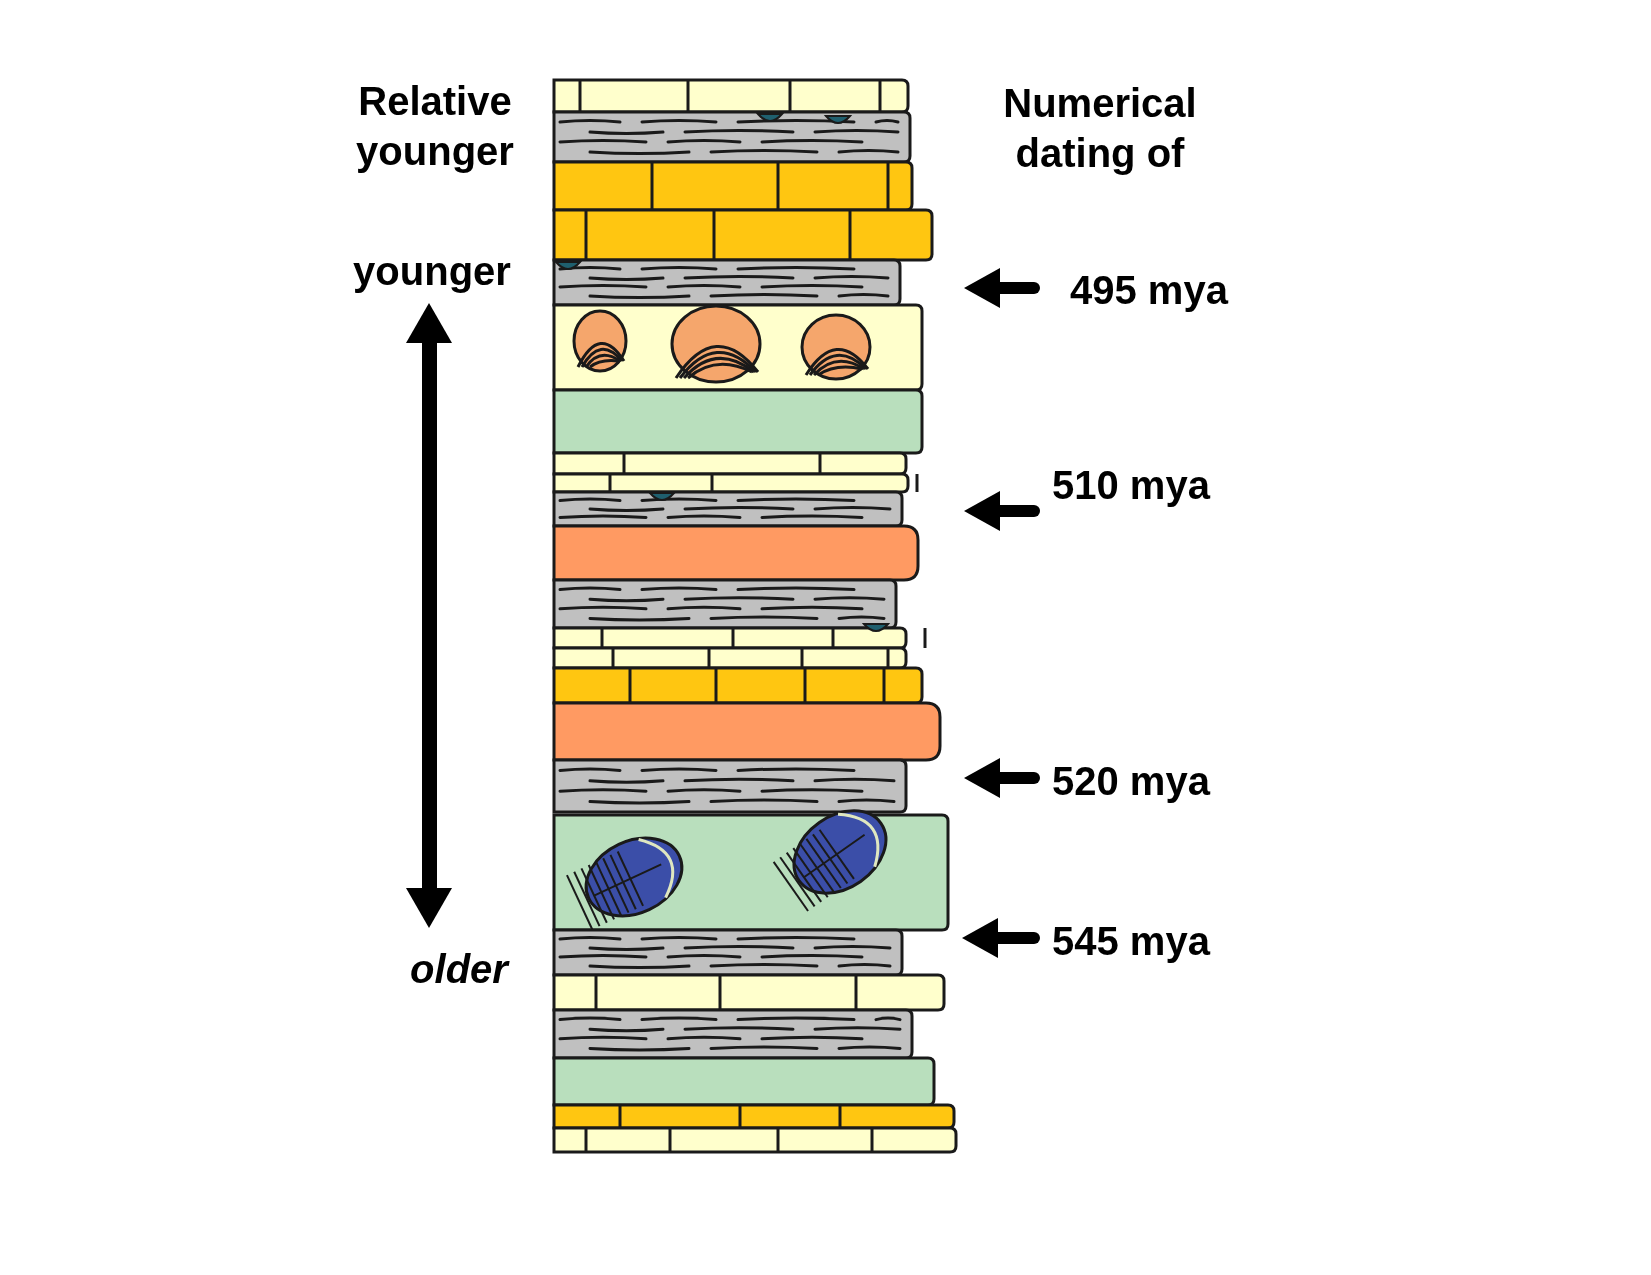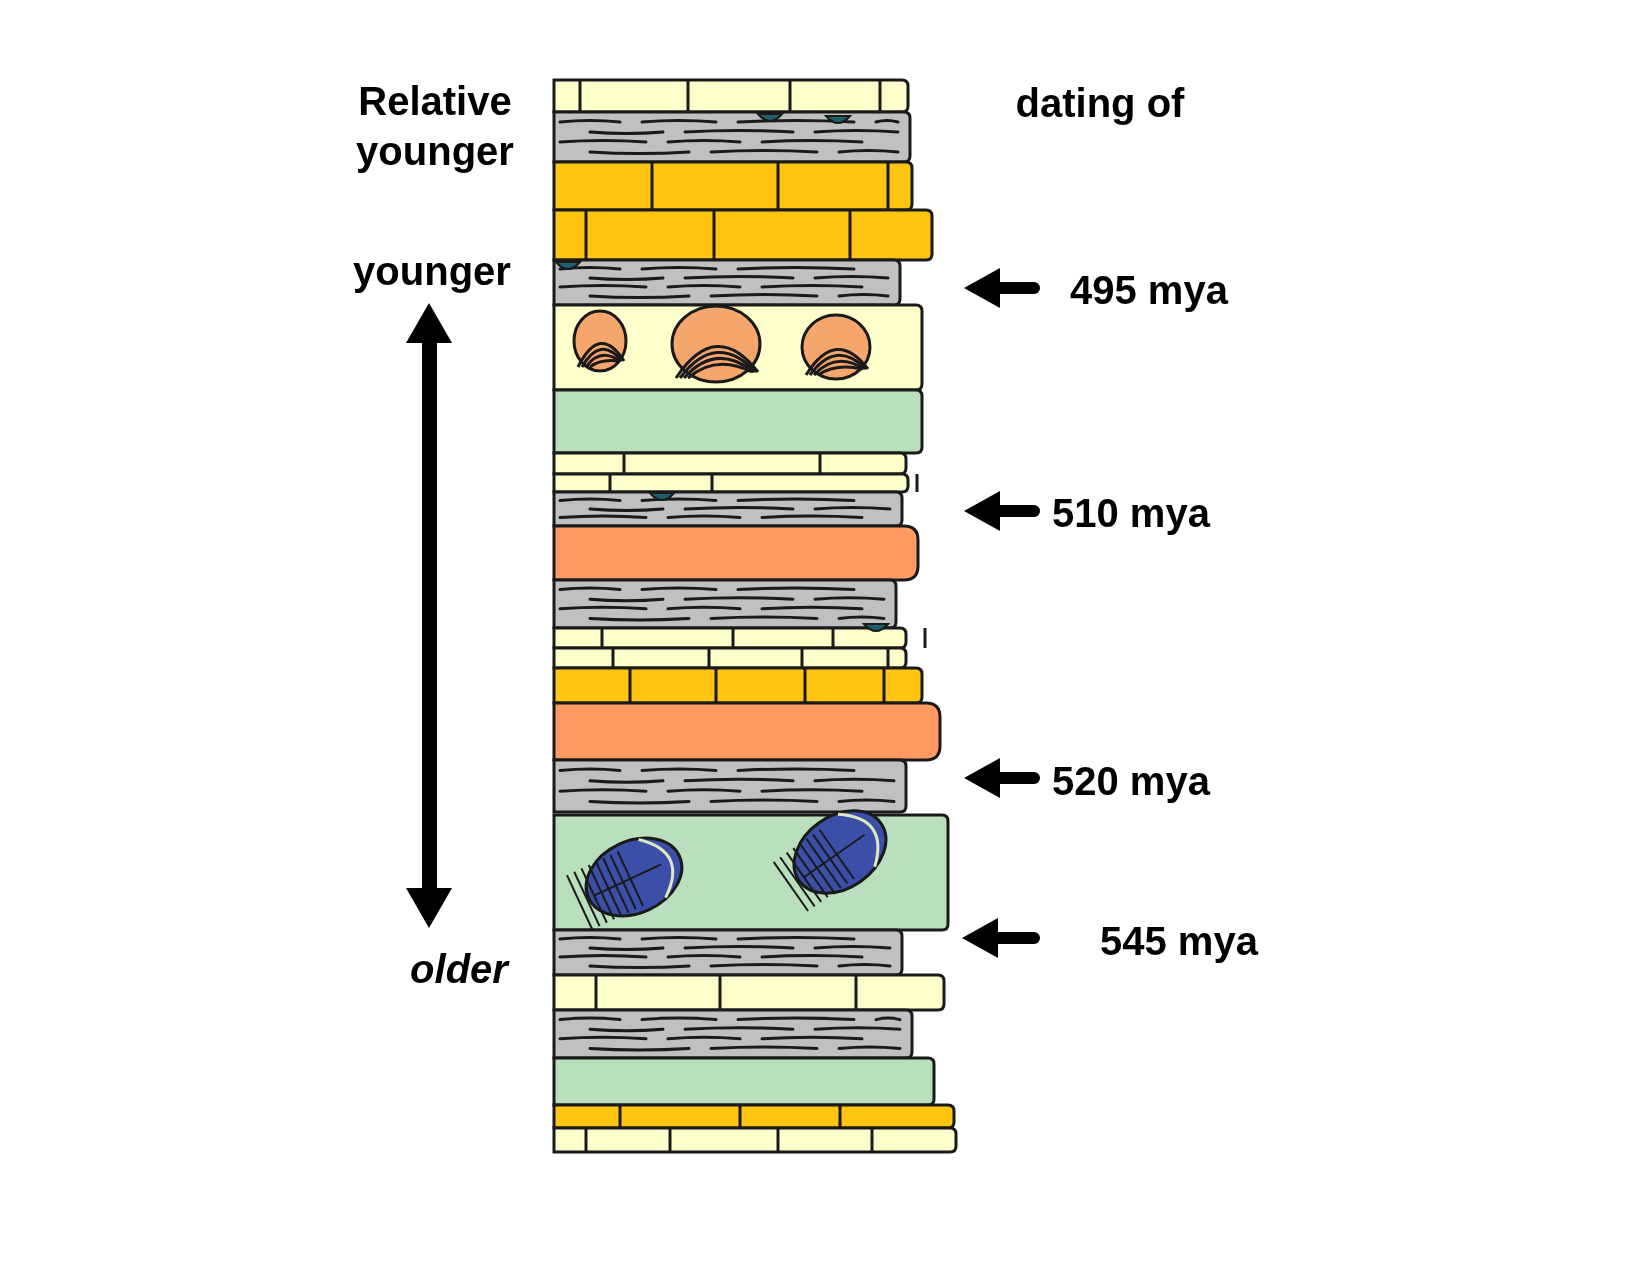--- a/index.html
+++ b/index.html
@@ -17,6 +17,7 @@
 </div>
 
 <div class="label" style="left:960px; top:78px; width:280px;">
+  <div>Numerical</div>
   <div>dating of</div>
 </div>
 

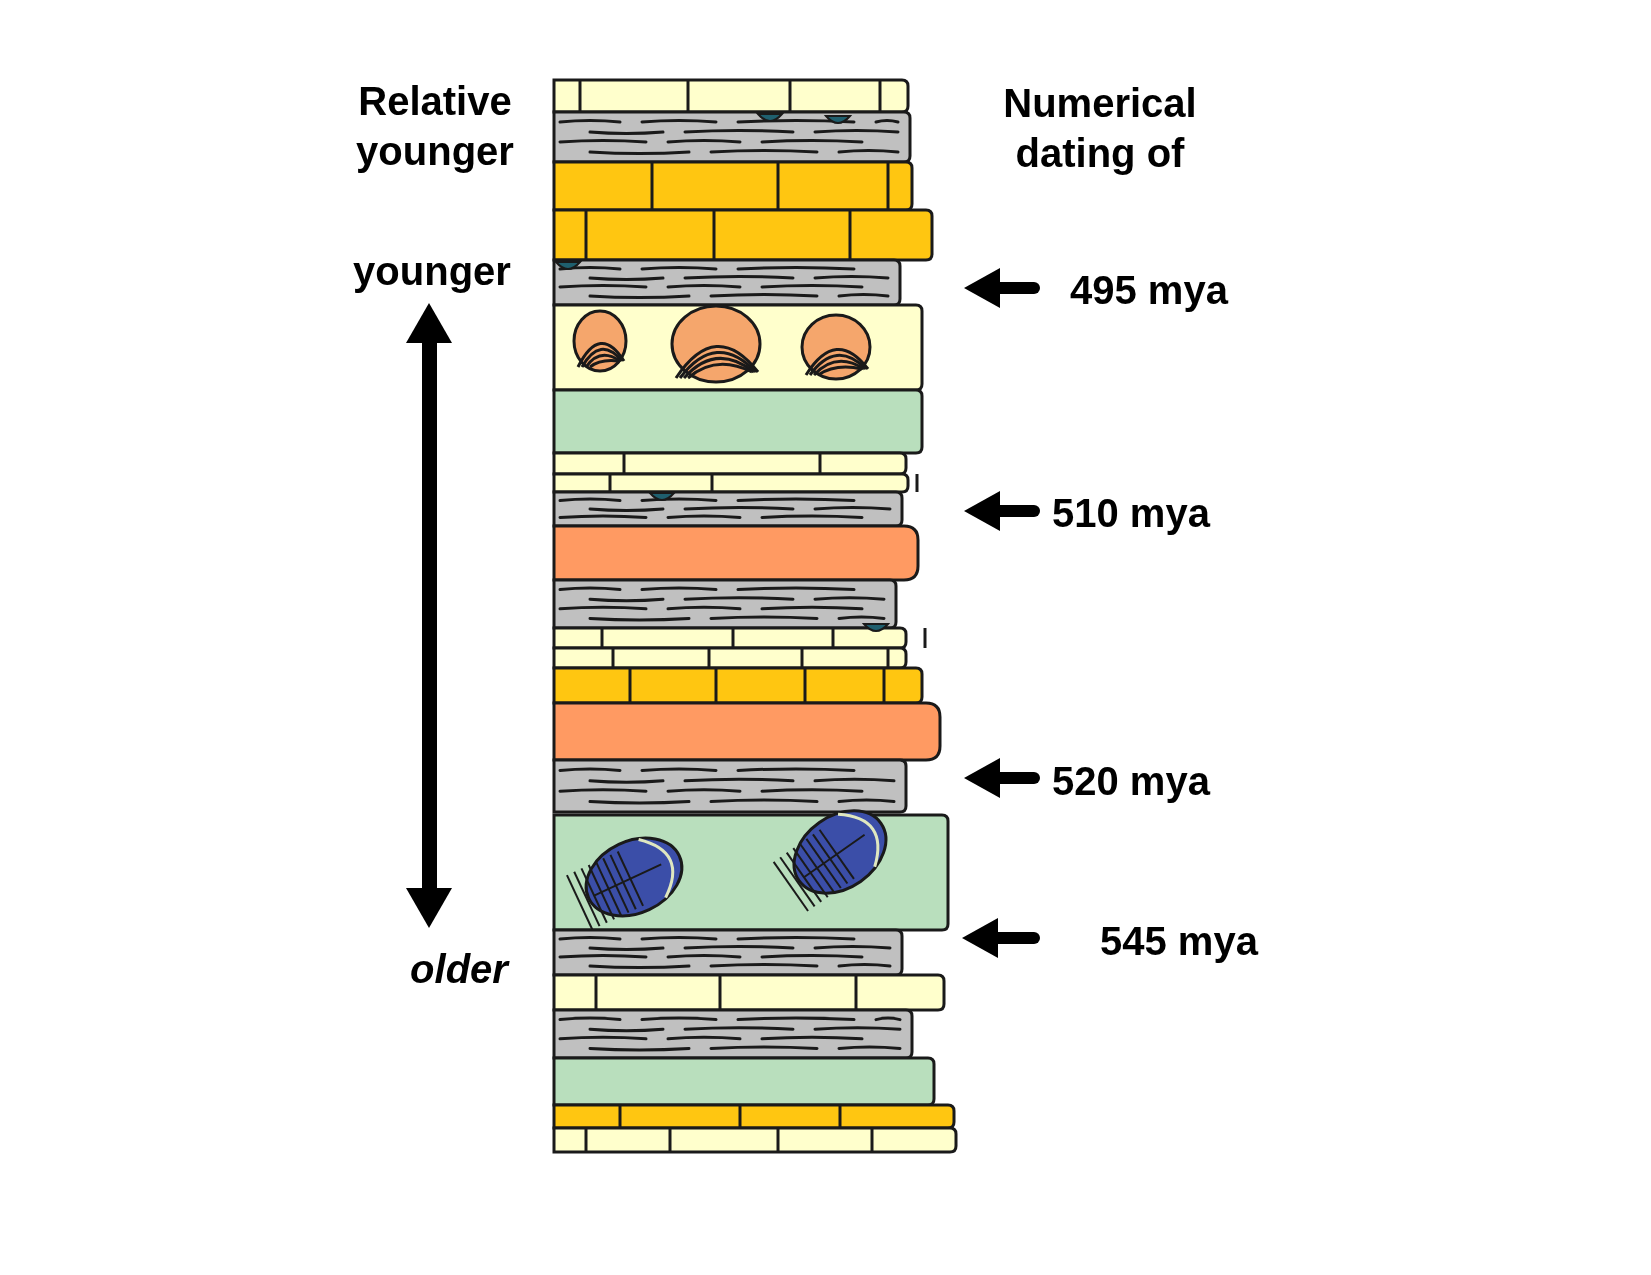--- a/index.html
+++ b/index.html
@@ -25,7 +25,7 @@
 <div class="label" style="left:359px; top:944px; width:200px;font-style:italic;">older</div>
 
 <div class="label" style="left:1070px; top:265px; text-align:center;">495 mya</div>
-<div class="label" style="left:1052px; top:488px; text-align:right;">510 mya</div>
+<div class="label" style="left:1052px; top:460px; text-align:right;">510 mya</div>
 <div class="label" style="left:1052px; top:756px; text-align:center;">520 mya</div>
 <div class="label" style="left:1052px; top:916px; text-align:left;margin-left:48px;">545 mya</div>
 

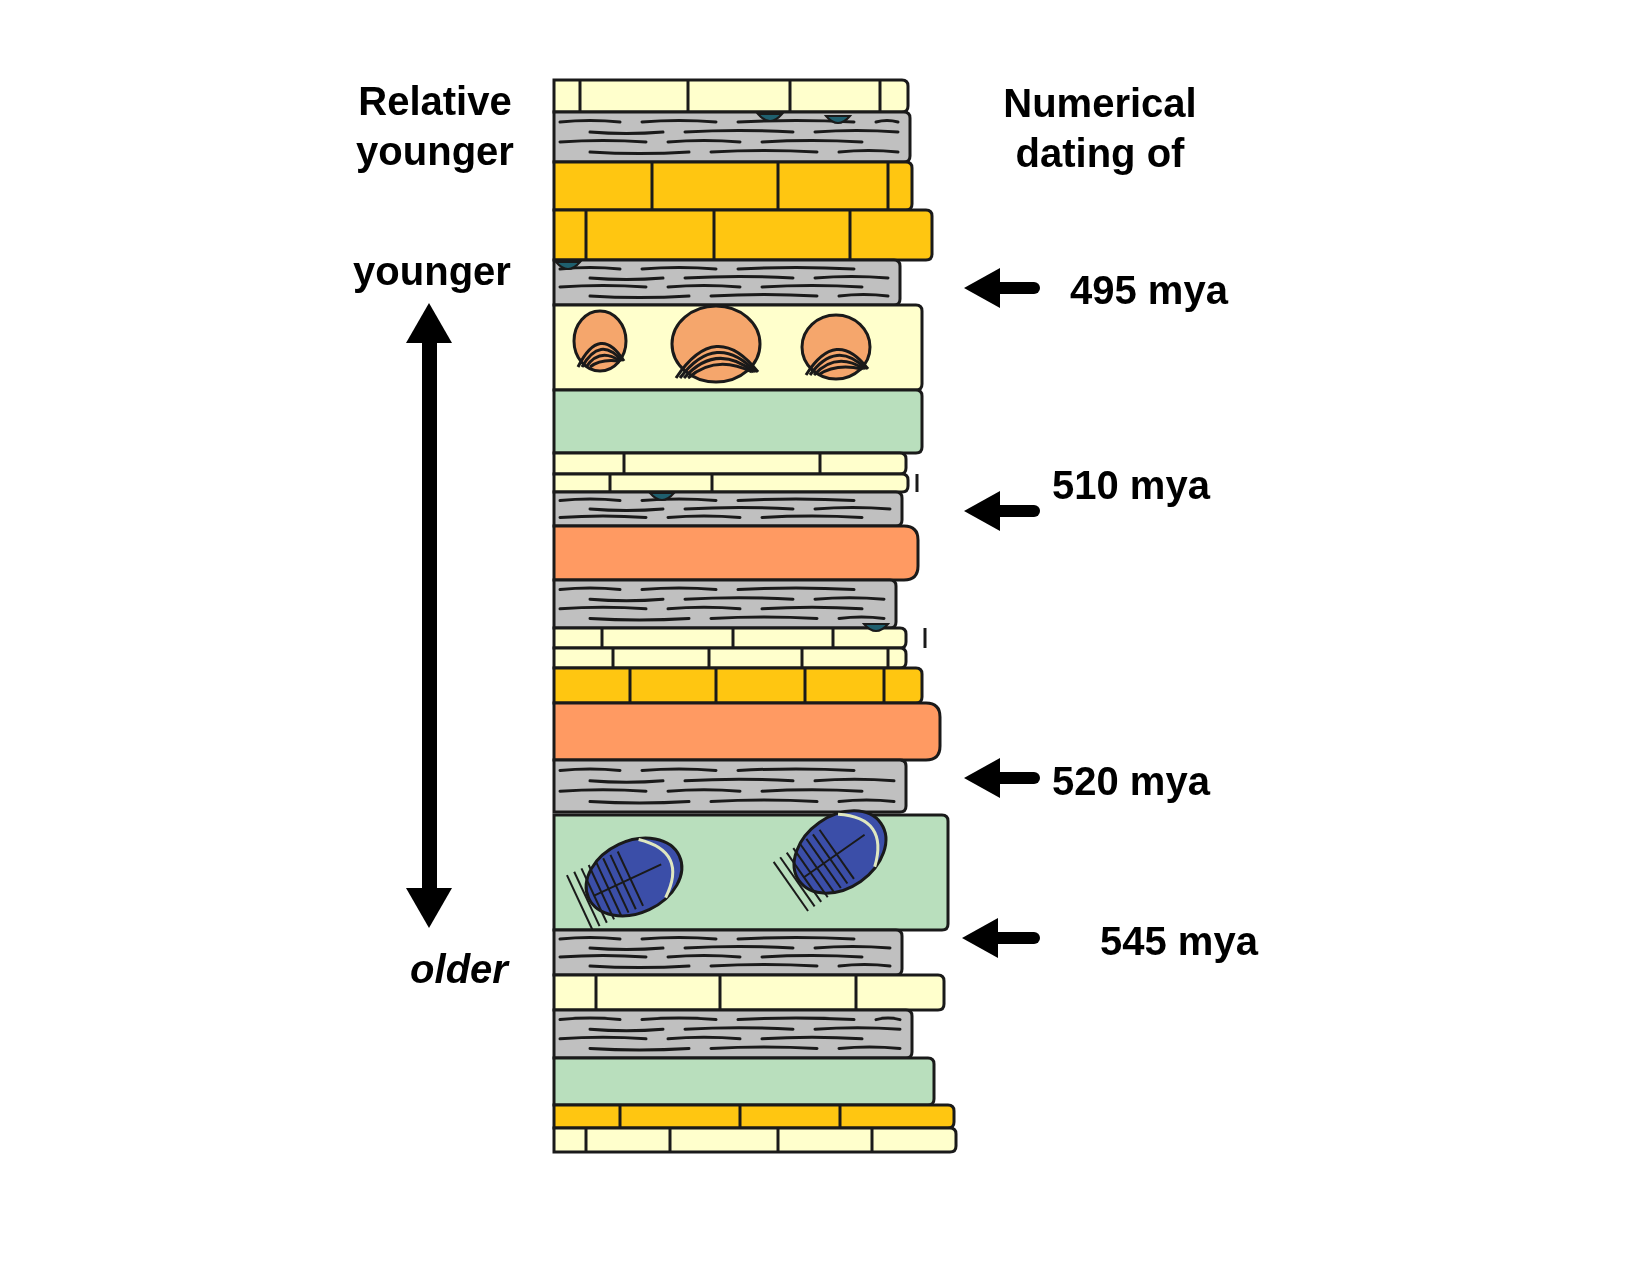--- a/index.html
+++ b/index.html
@@ -27,7 +27,7 @@
 <div class="label" style="left:1070px; top:265px; text-align:center;">495 mya</div>
 <div class="label" style="left:1052px; top:460px; text-align:right;">510 mya</div>
 <div class="label" style="left:1052px; top:756px; text-align:center;">520 mya</div>
-<div class="label" style="left:1052px; top:916px; text-align:left;margin-left:48px;">545 mya</div>
+<div class="label" style="left:1052px; top:916px; text-align:left;">545 mya</div>
 
 <svg id="svg-root" width="1651" height="1275" viewBox="0 0 1651 1275">
 

